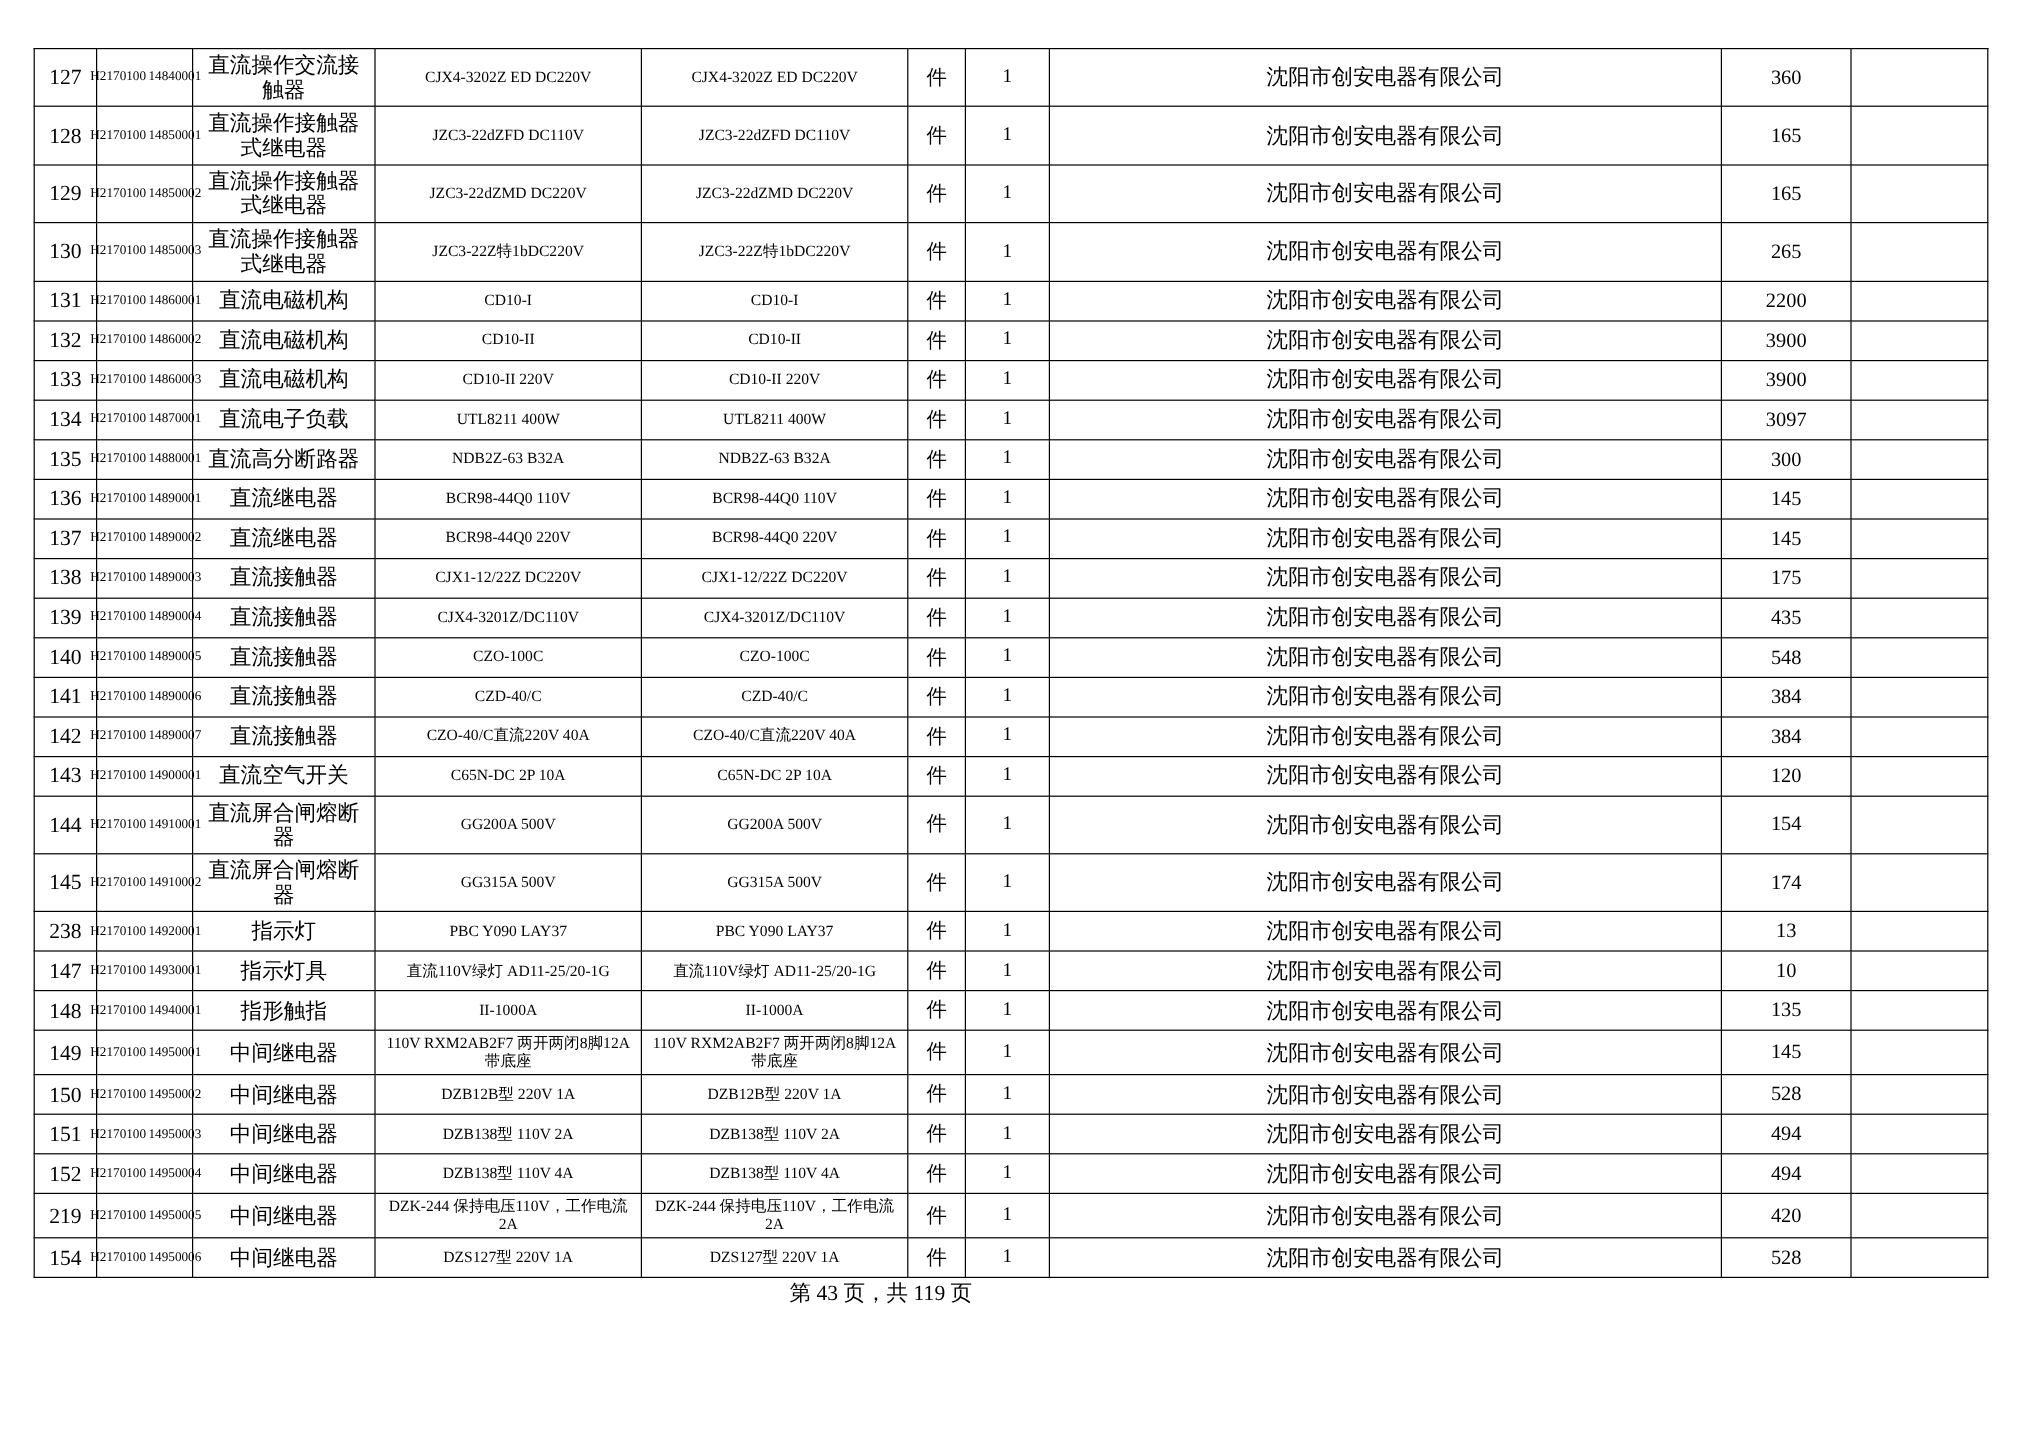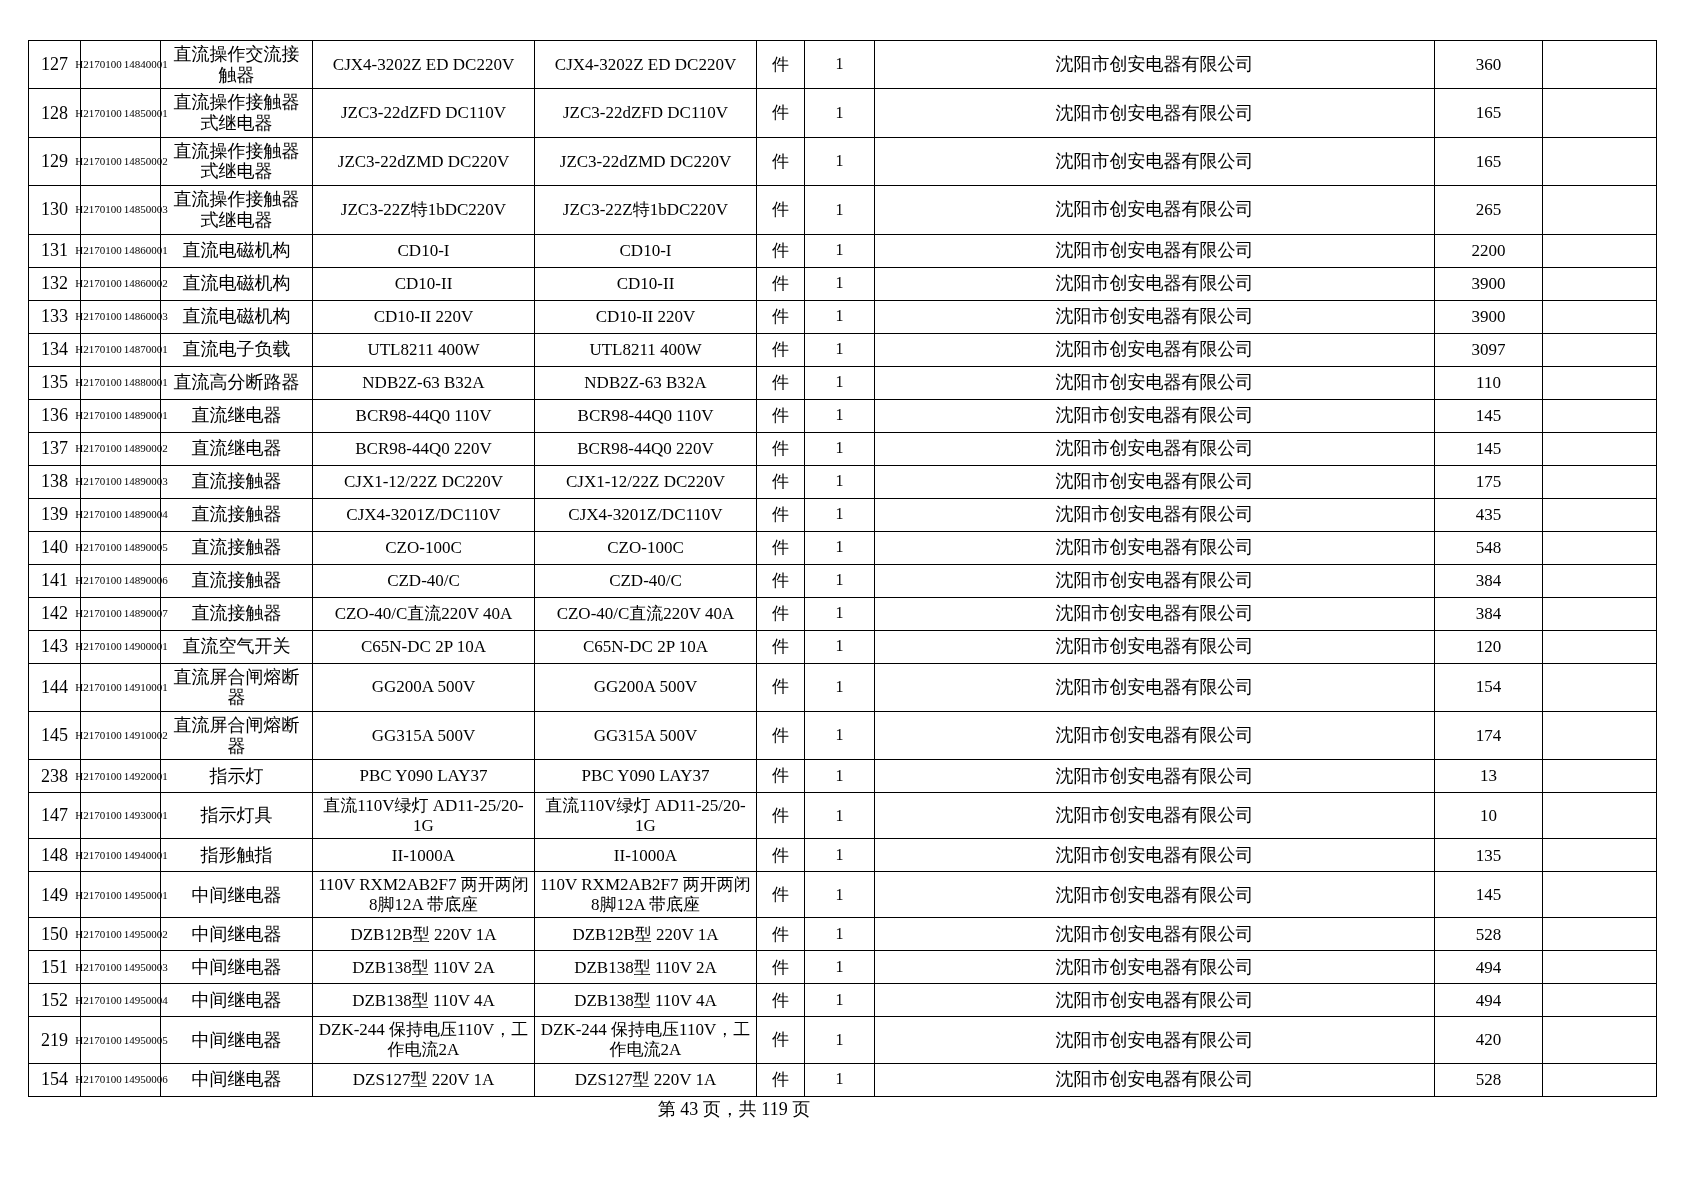--- a/index.html
+++ b/index.html
@@ -66,7 +66,7 @@
   }
   .cell.code span { display: block; width: 100%; text-align: left; padding-left: 2px;}
   .cell.name { font-size: 18px; }
-  .cell.spec { font-size: 17px; }
+  .cell.spec { font-size: 13px; }
   .cell.unit { font-size: 17px; }
   .cell.qty  { font-size: 16px; }
   .cell.vendor { font-size: 18px; }

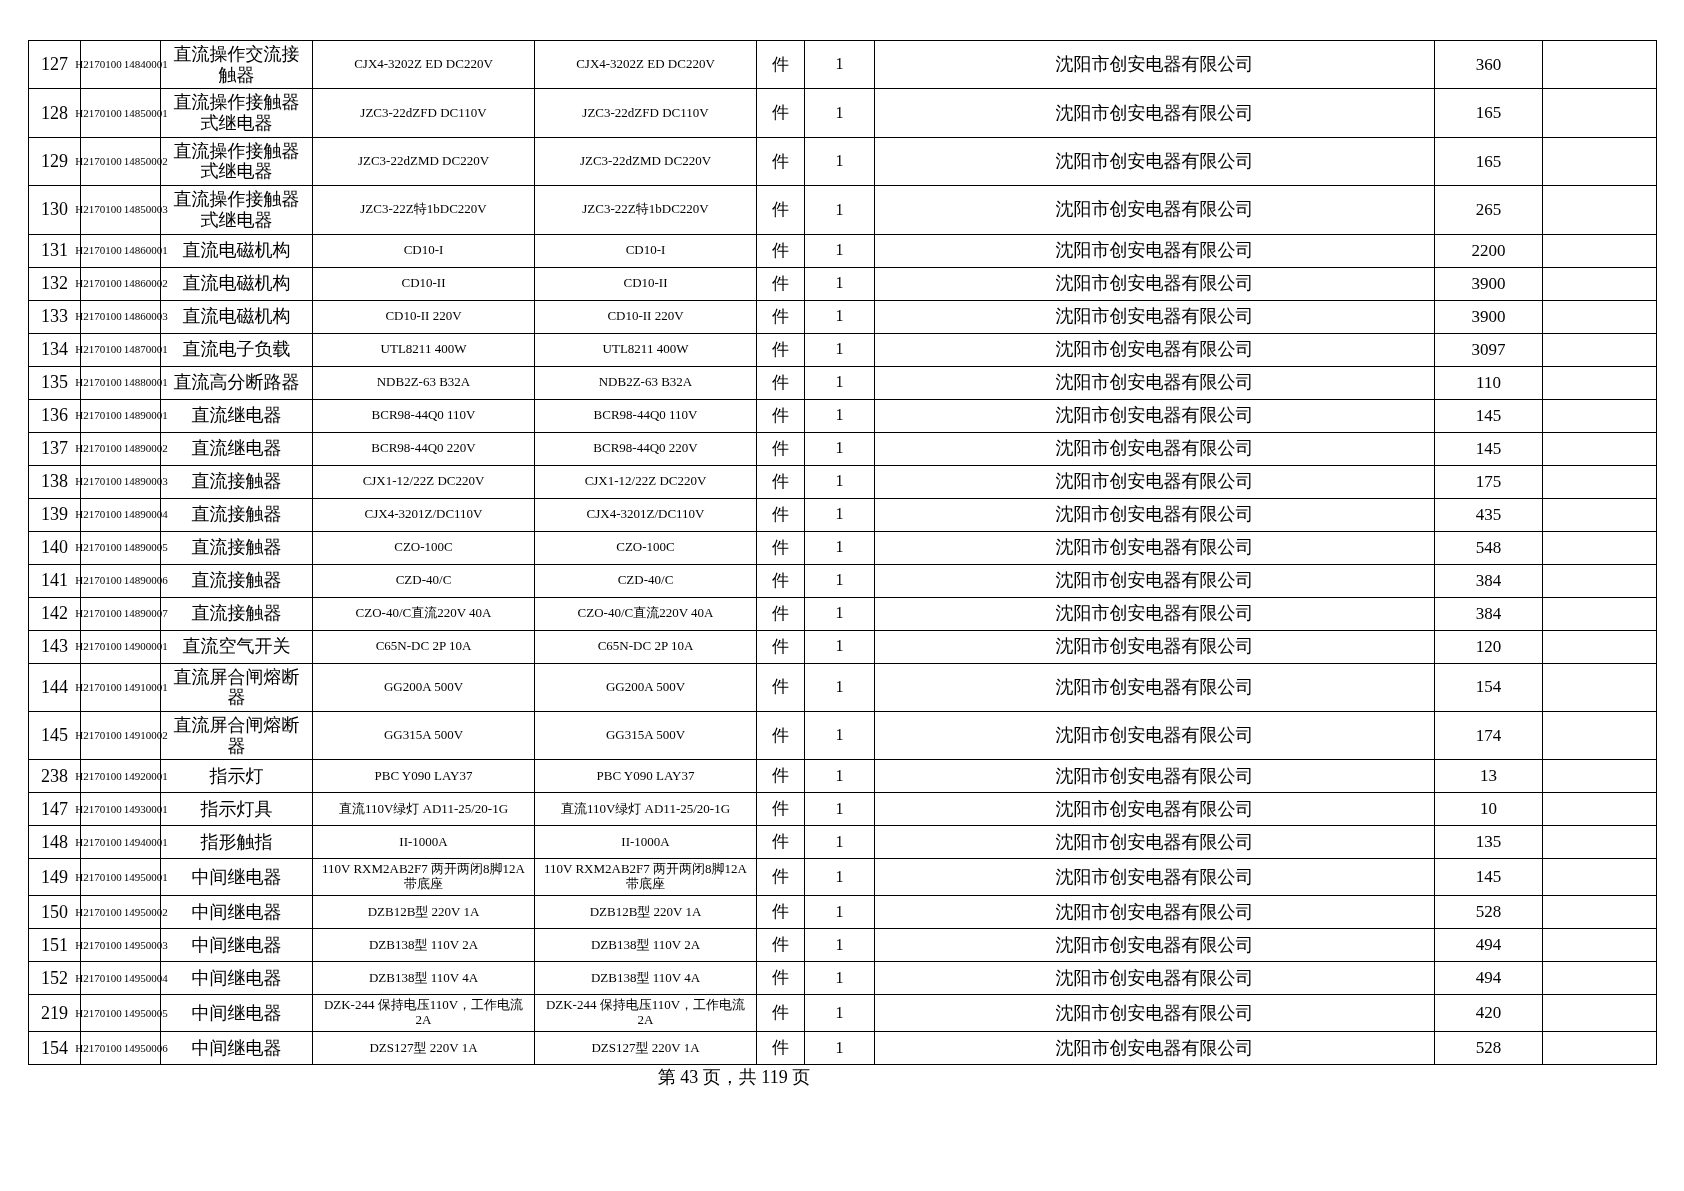--- a/index.html
+++ b/index.html
@@ -406,7 +406,7 @@
             <div class="cell vendor">沈阳市创安电器有限公司</div>
           </td>
           <td>
-            <div class="cell price">110</div>
+            <div class="cell price">300</div>
           </td>
           <td>
             <div class="cell blank"></div>

